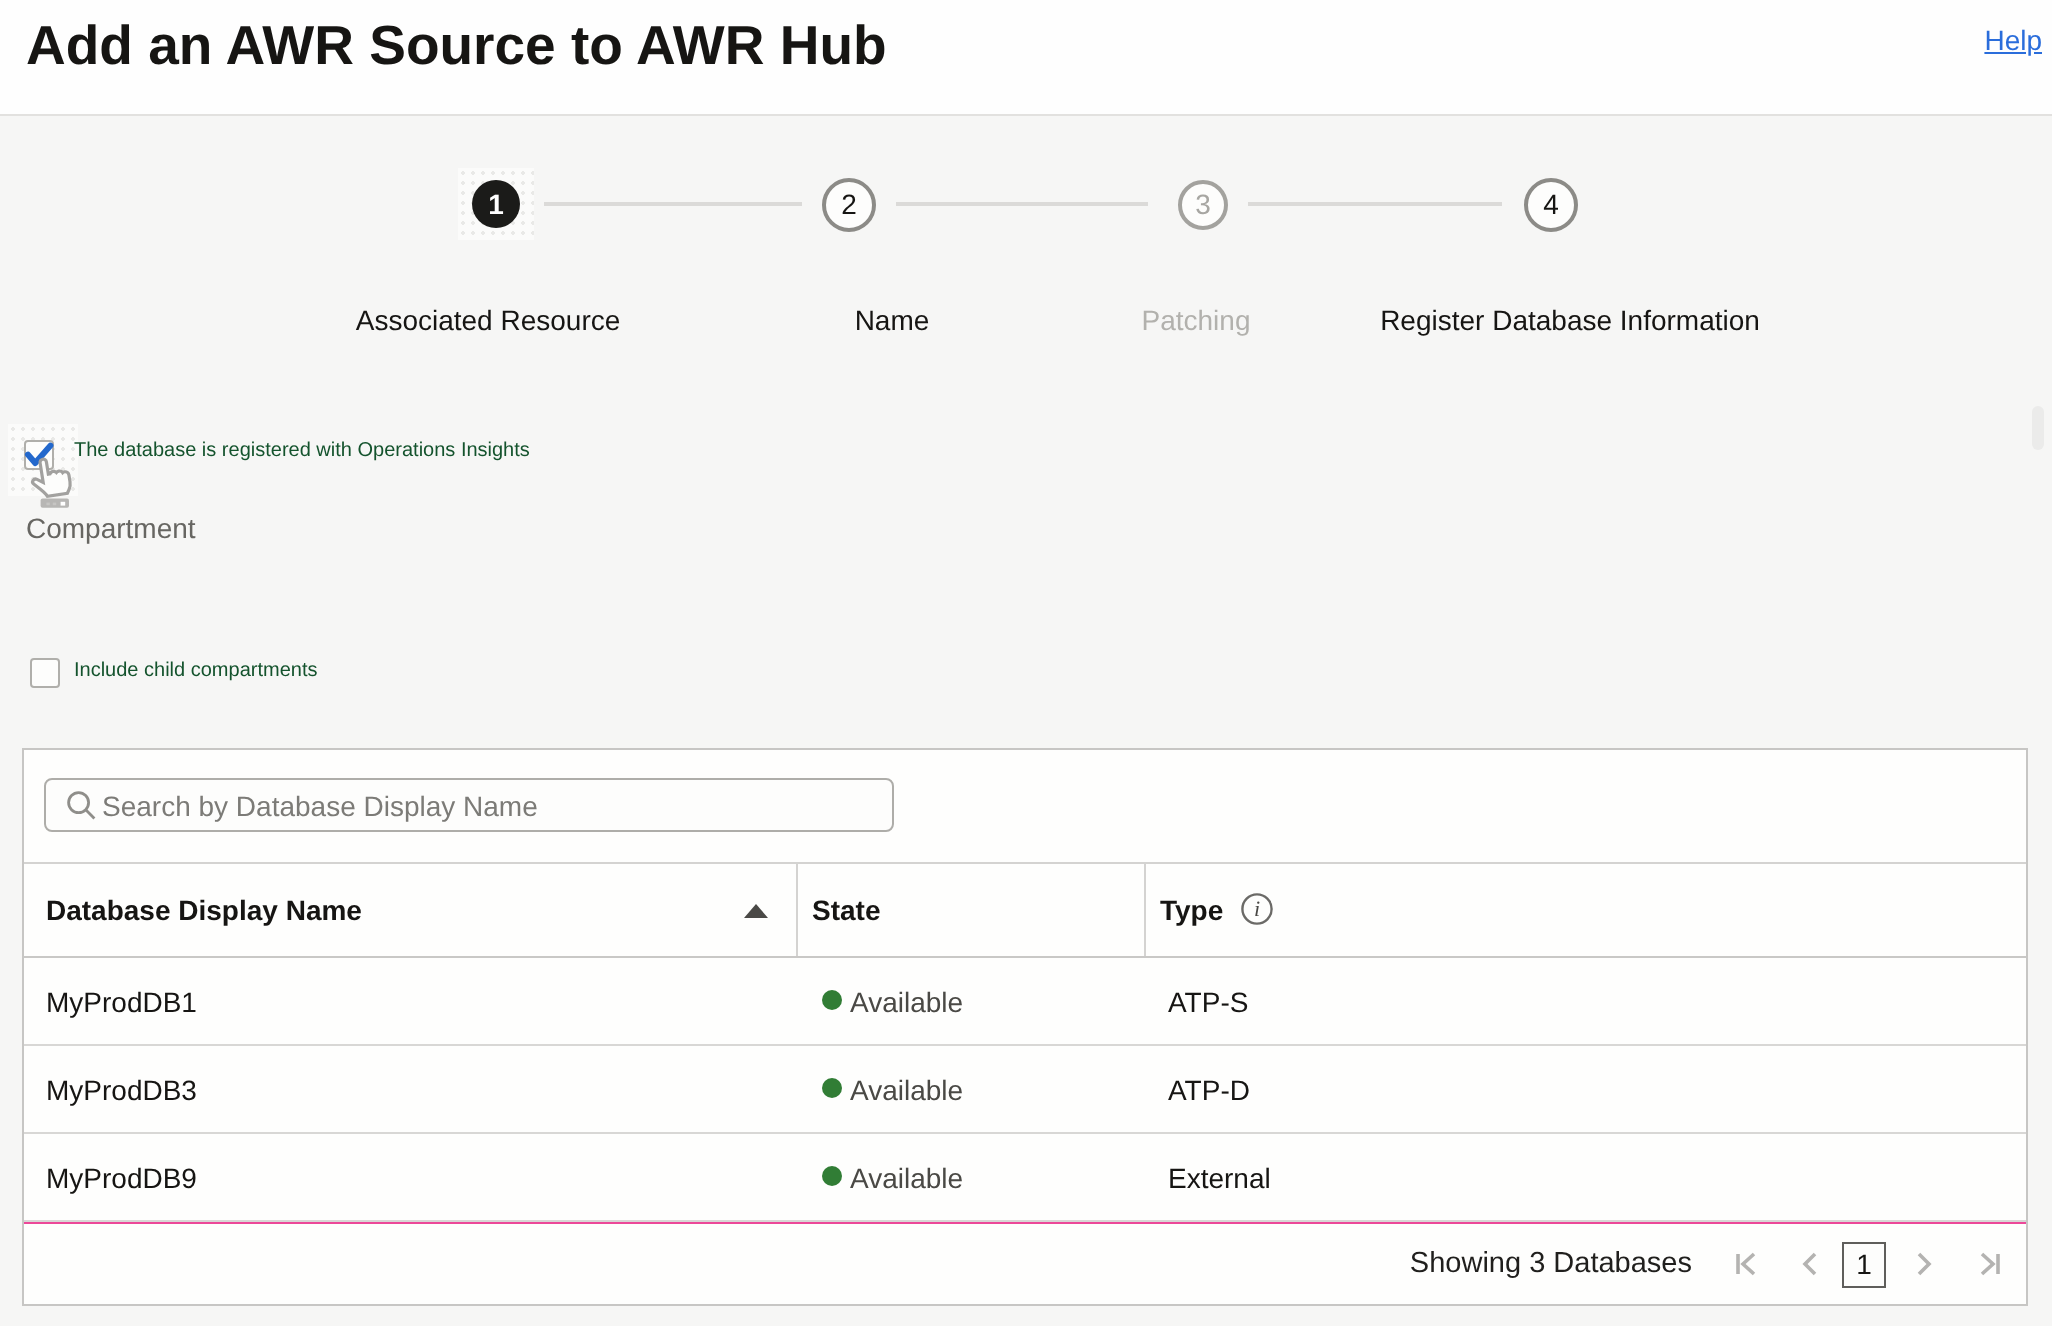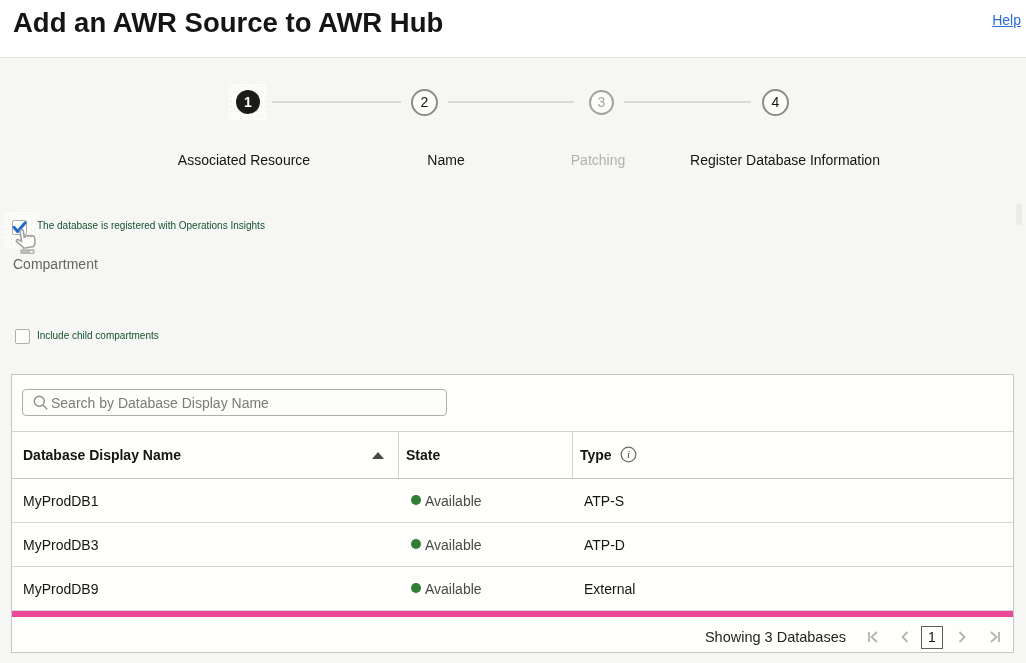--- a/index.html
+++ b/index.html
@@ -38,7 +38,7 @@
   .cdot{position:absolute;left:399px;top:16px;width:10px;height:10px;border-radius:50%;background:#317d35;}
   .cavail{position:absolute;left:413px;top:14px;color:#4a4945;}
   .ctype{position:absolute;left:572px;top:14px;color:#161513;}
-  #tfoot{position:absolute;left:0;bottom:0;width:1001px;height:41px;border-top:6px solid #ec4899;box-sizing:border-box;}
+  #tfoot{position:absolute;left:0;bottom:0;width:1001px;height:41px;border-top:1px solid #ec4899;box-sizing:border-box;}
   #showing{position:absolute;right:167px;top:12px;font-size:14.5px;color:#201f1d;}
   .pgico{position:absolute;top:11px;}
   #pgbox{position:absolute;left:909px;top:9px;width:22px;height:23px;box-sizing:border-box;border:1px solid #5f5e5b;background:#fdfdfc;text-align:center;font-size:14px;color:#161513;line-height:21px;}

